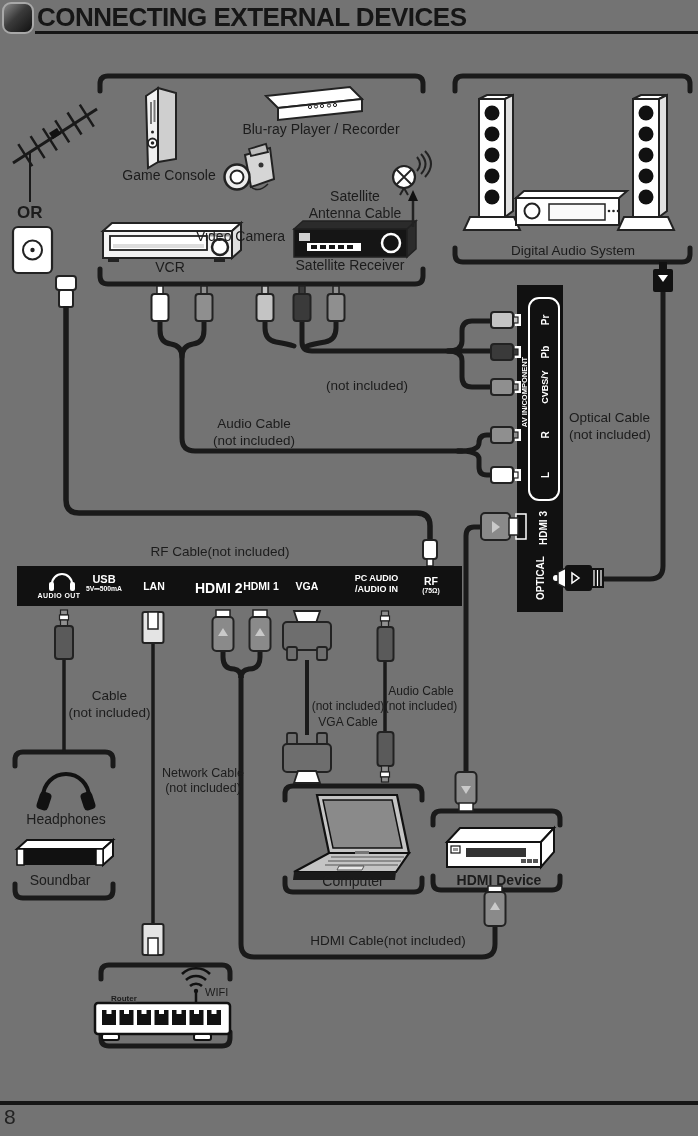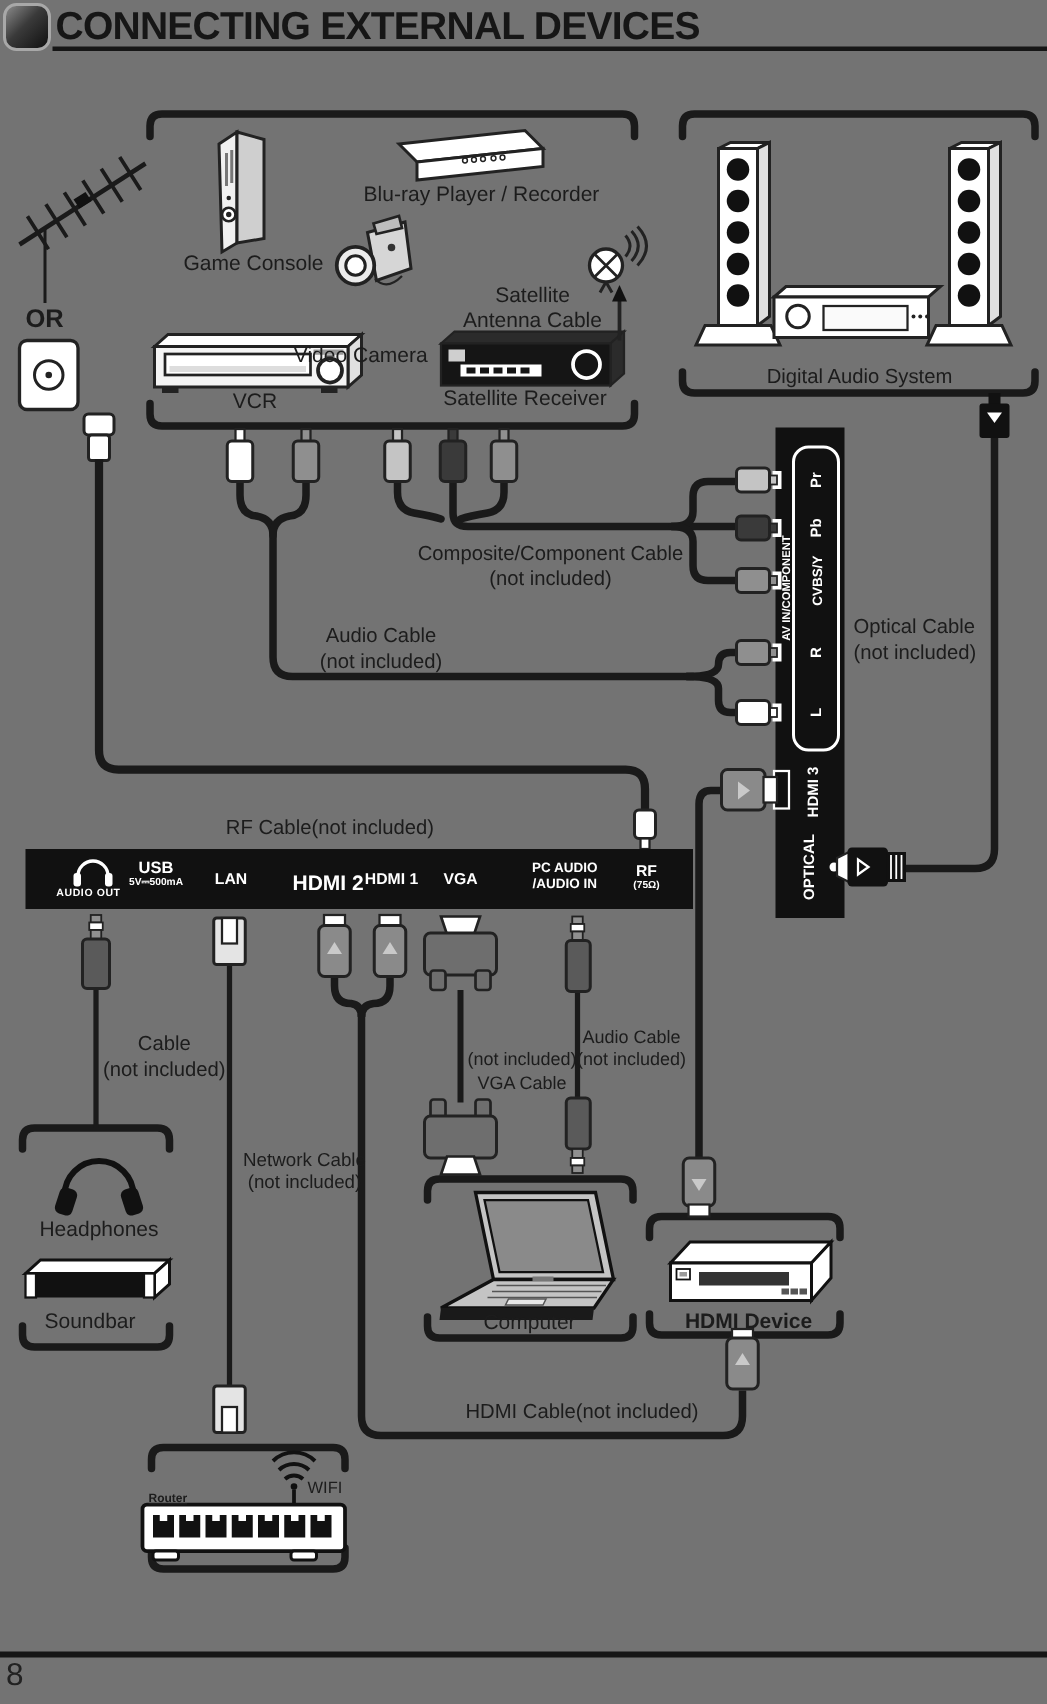--- a/index.html
+++ b/index.html
@@ -378,7 +378,6 @@
   <div class="lbl dev" style="left:285px; top:257px; width:130px;">Satellite Receiver</div>
   <div class="lbl" style="left:493px; top:243px; width:160px;">Digital Audio System</div>
 
-  <div class="lbl" style="left:262px; top:361px; width:210px;">Composite/Component Cable</div>
   <div class="lbl" style="left:262px; top:378px; width:210px;">(not included)</div>
   <div class="lbl" style="left:194px; top:416px; width:120px;">Audio Cable</div>
   <div class="lbl" style="left:194px; top:433px; width:120px;">(not included)</div>

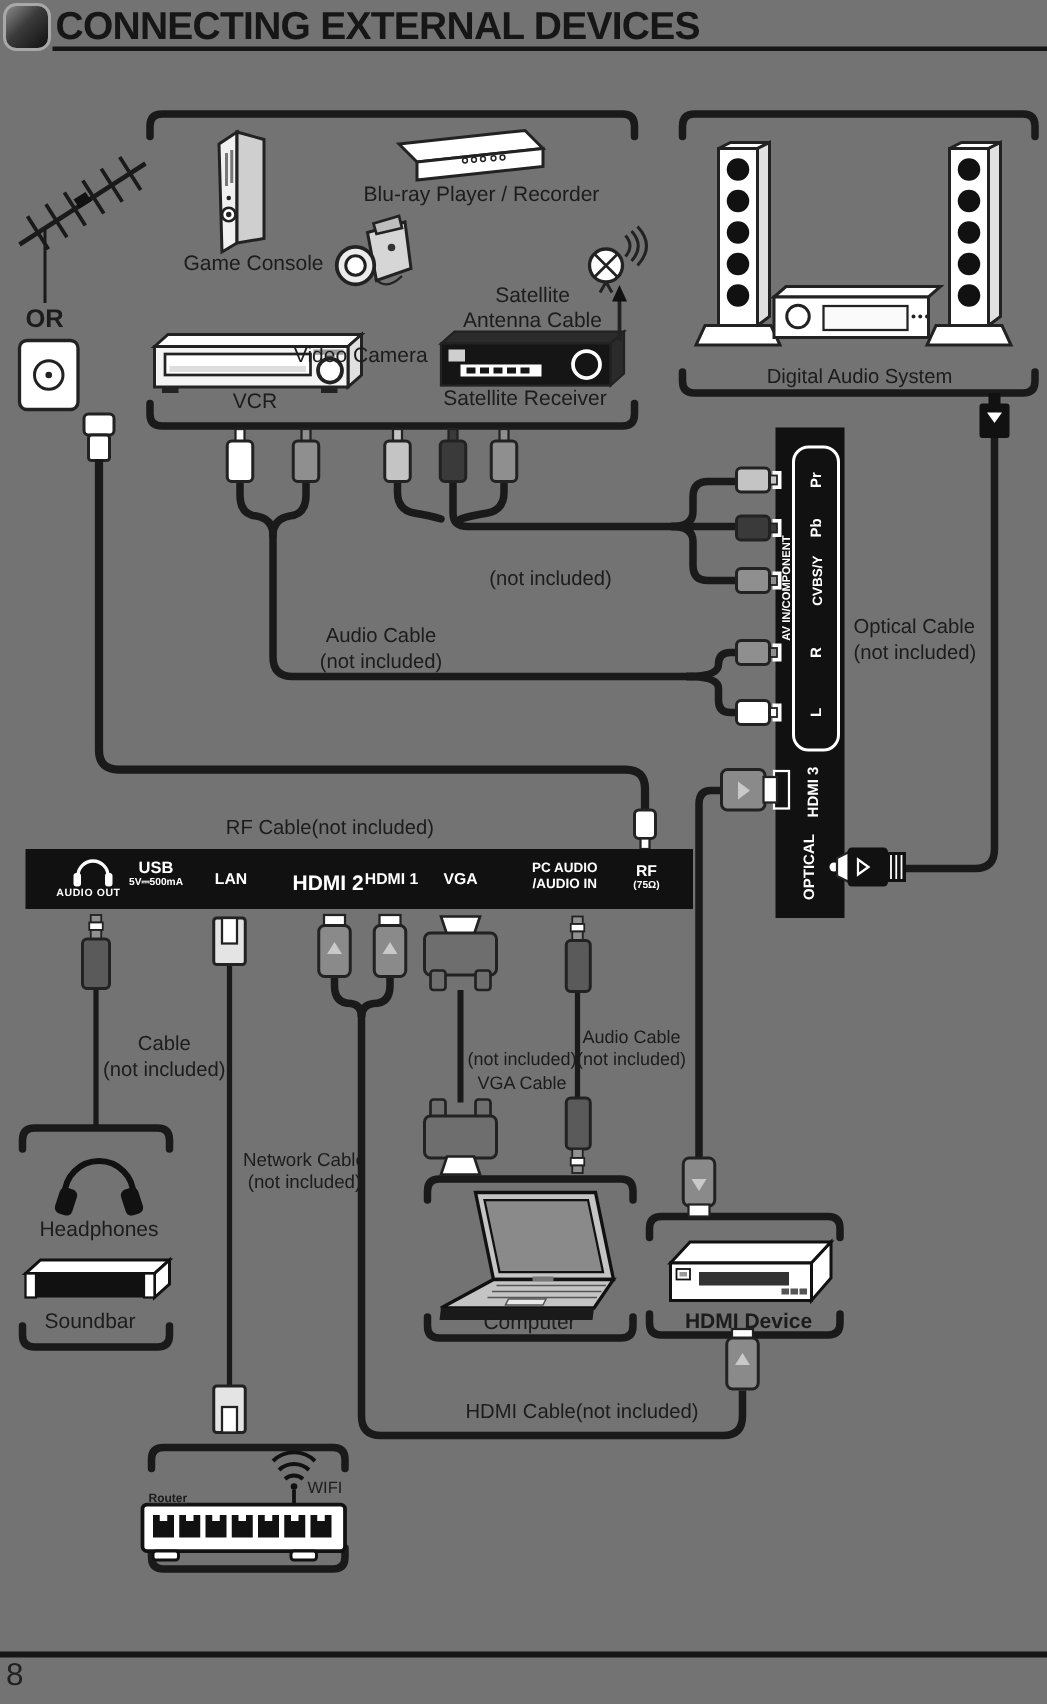--- a/index.html
+++ b/index.html
@@ -399,7 +399,7 @@
   <div class="lbl dev" style="left:305px; top:873px; width:96px;">Computer</div>
   <div class="lbl dev" style="left:451px; top:872px; width:96px;font-weight:bold;">HDMI Device</div>
   <div class="wifi-lbl" style="left:205px; top:986px;">WIFI</div>
-  <div class="router-name" style="left:99px; top:994px;text-decoration:underline;">Router</div>
+  <div class="router-name" style="left:111px; top:994px;text-decoration:underline;">Router</div>
 
   <div class="wlabel" style="left:29px; top:592px; width:60px; font-size:7px; letter-spacing:0.4px;">AUDIO OUT</div>
   <div class="wlabel" style="left:82px; top:573px; width:44px; font-size:11px;">USB</div>

